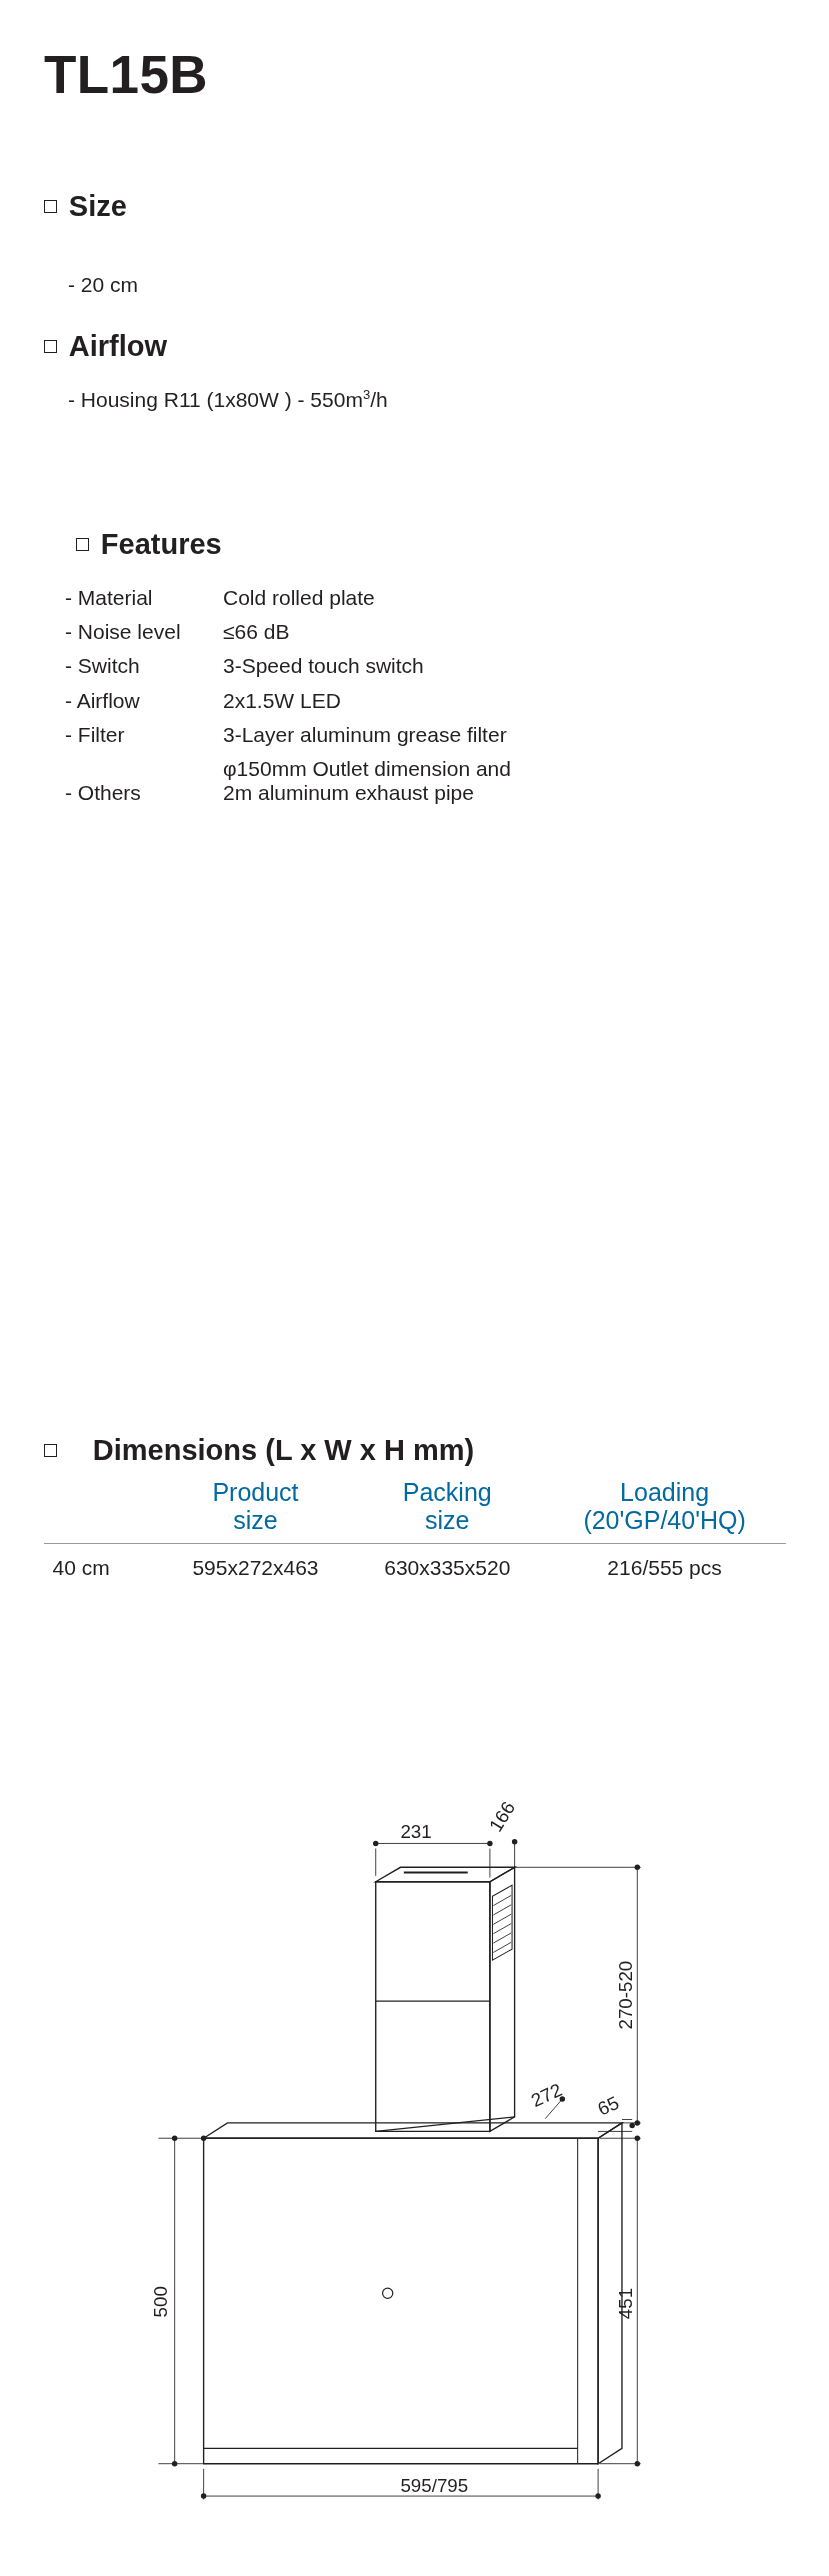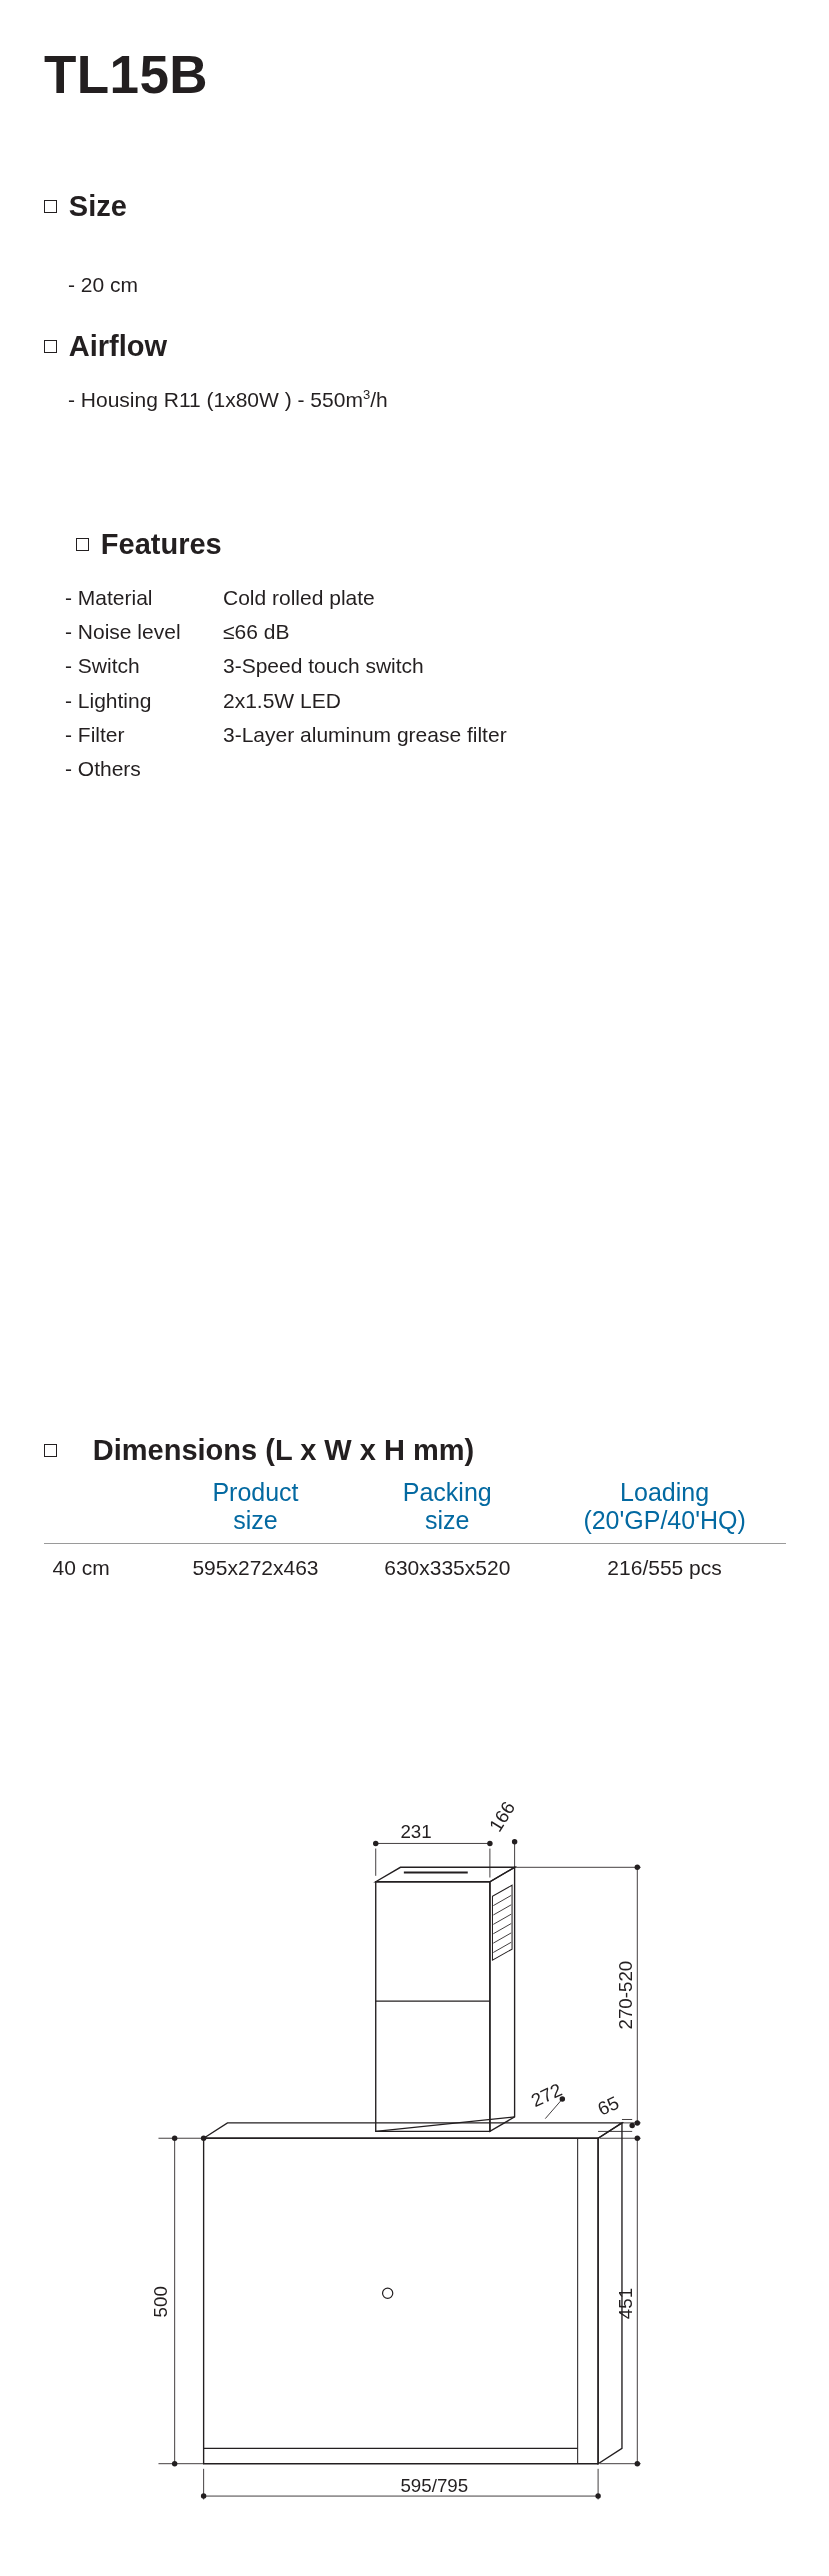--- a/index.html
+++ b/index.html
@@ -176,7 +176,7 @@
       <div class="feat-value">3-Speed touch switch</div>
     </div>
     <div class="feat-row">
-      <div class="feat-label">- Lighting</div>
+      <div class="feat-label">- Airflow</div>
       <div class="feat-value">2x1.5W LED</div>
     </div>
     <div class="feat-row">

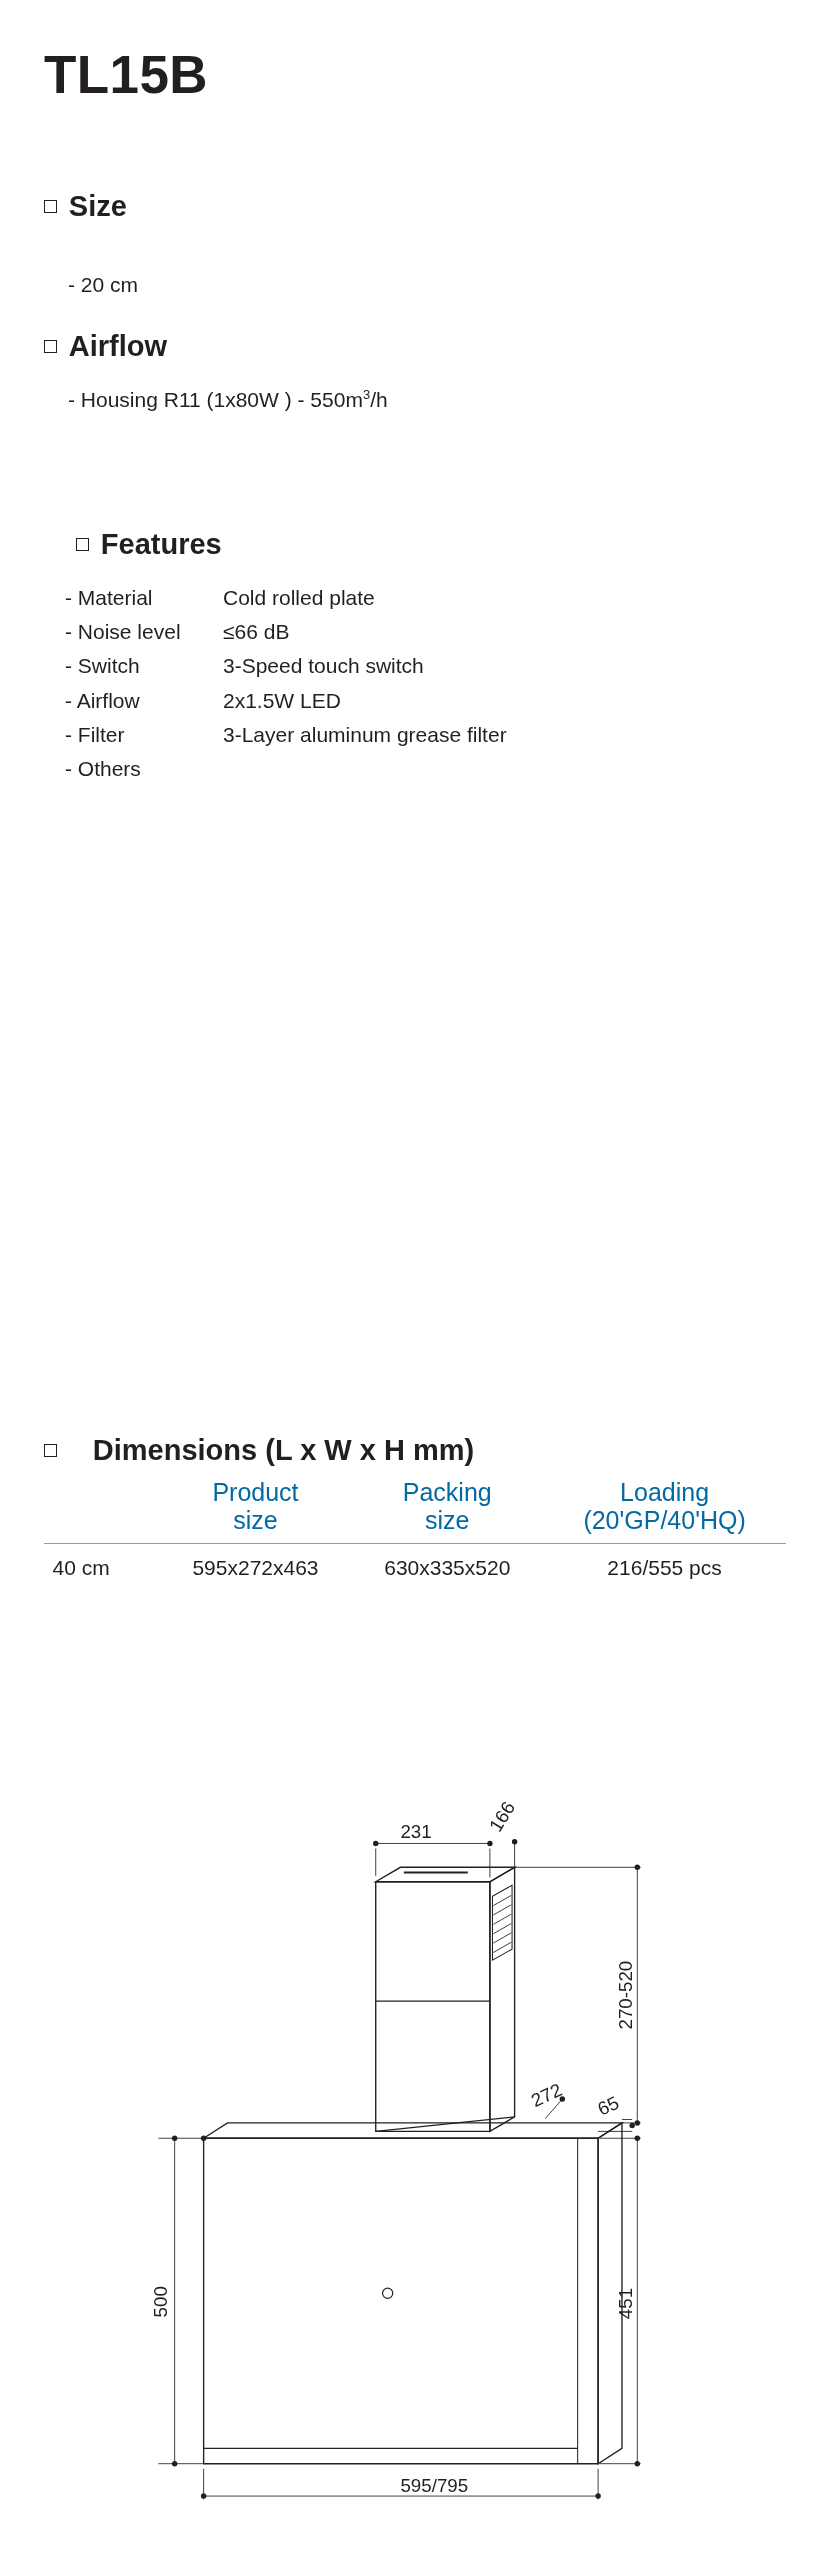--- a/index.html
+++ b/index.html
@@ -185,6 +185,8 @@
     </div>
     <div class="feat-row">
       <div class="feat-label">- Others</div>
+      <div class="feat-value">φ150mm Outlet dimension and
+2m aluminum exhaust pipe</div>
     </div>
   </div>
 

